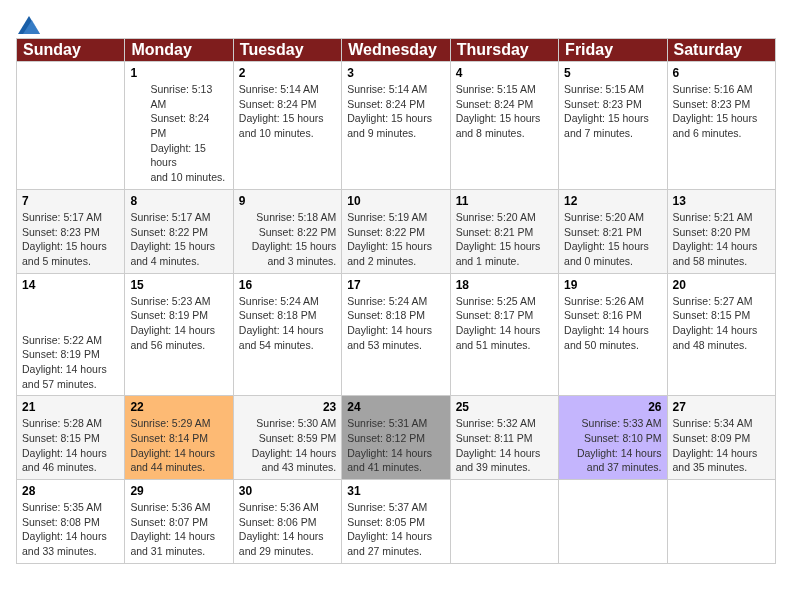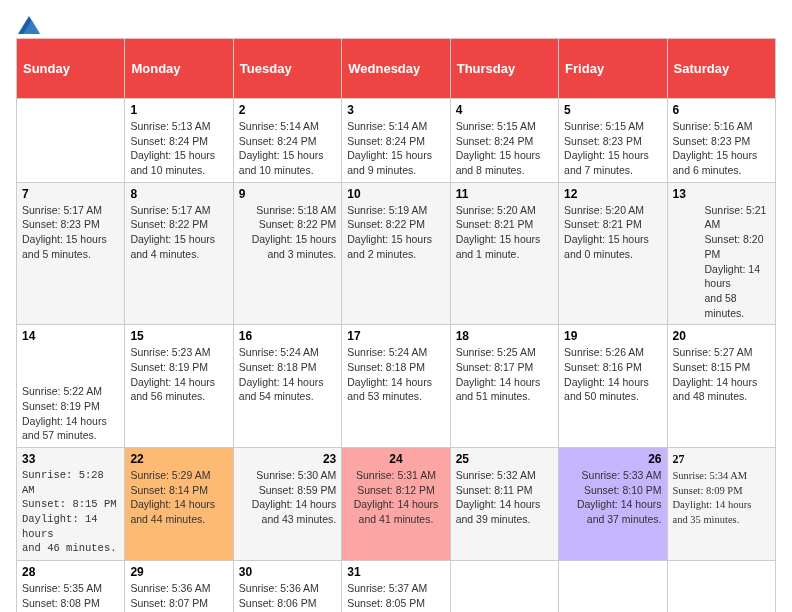--- a/index.html
+++ b/index.html
@@ -40,11 +40,11 @@
       font-size: 11px;
     }
     .calendar th {
-      background-color: #ef4444;
+      background-color: #7f1d1d;
       color: #fff;
       text-align: left;
-      padding: 22px 6px;
-      font-size: 13px;
+      padding: 2px 6px;
+      font-size: 16px;
       font-weight: bold;
       border: 1px solid #ccc;
     }

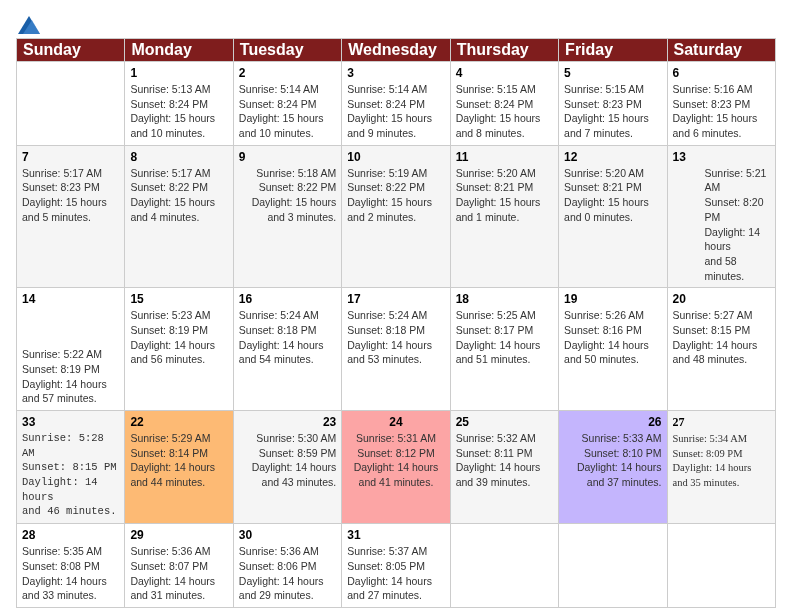--- a/index.html
+++ b/index.html
@@ -110,7 +110,7 @@
         <td class="empty-cell"></td>
         <td>
           <span class="day-number">1</span>
-          <div class="day-info" style="white-space: pre-line;">Sunrise: 5:13 AM
+          <div class="day-info" style="white-space: pre-line; margin-left: 20px;">Sunrise: 5:13 AM
 Sunset: 8:24 PM
 Daylight: 15 hours
 and 10 minutes.</div>

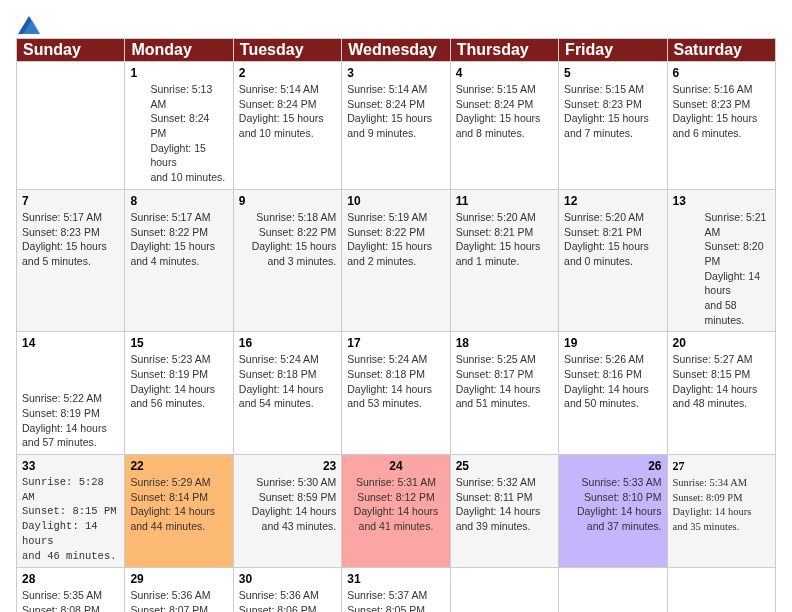--- a/index.html
+++ b/index.html
@@ -196,7 +196,7 @@
         </td>
         <td style="background: rgb(245, 245, 245);">
           <span class="day-number">13</span>
-          <div class="day-info" style="white-space: pre-line; margin-left: 32px;">Sunrise: 5:21 AM
+          <div class="day-info" style="white-space: pre-line;">Sunrise: 5:21 AM
 Sunset: 8:20 PM
 Daylight: 14 hours
 and 58 minutes.</div>

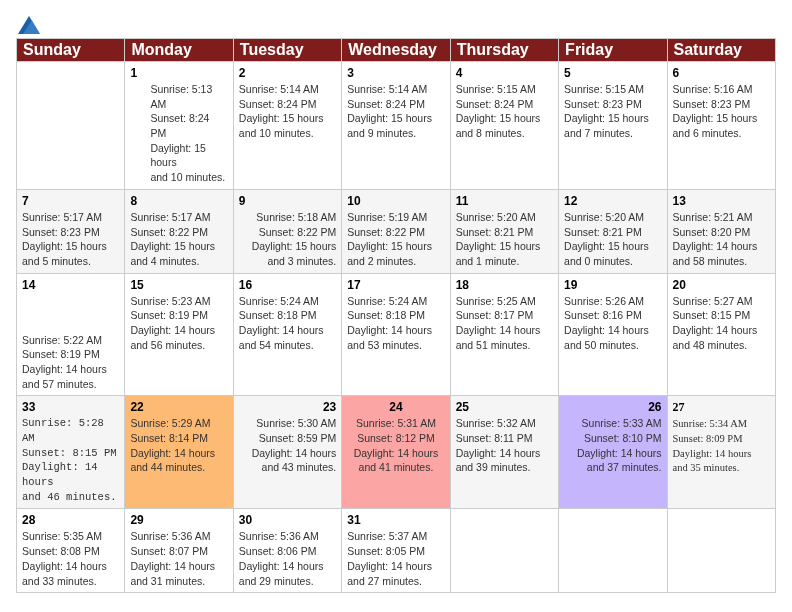--- a/index.html
+++ b/index.html
@@ -255,7 +255,7 @@
       </tr>
       <tr>
         <td style="background: rgb(245, 245, 245);">
-          <span class="day-number">33</span>
+          <span class="day-number">21</span>
           <div class="day-info" style="white-space: pre-line; font-family: Liberation Mono, monospace;">Sunrise: 5:28 AM
 Sunset: 8:15 PM
 Daylight: 14 hours

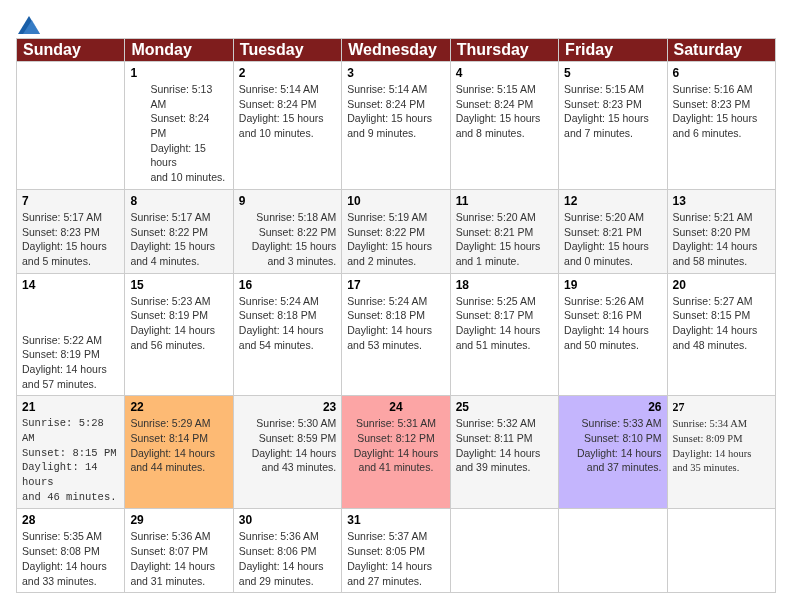--- a/index.html
+++ b/index.html
@@ -275,7 +275,7 @@
 Daylight: 14 hours
 and 43 minutes.</div>
         </td>
-        <td style="background: #fca5a5; text-align: center;">
+        <td style="background: #a3a3a3;">
           <span class="day-number">24</span>
           <div class="day-info" style="white-space: pre-line;">Sunrise: 5:31 AM
 Sunset: 8:12 PM

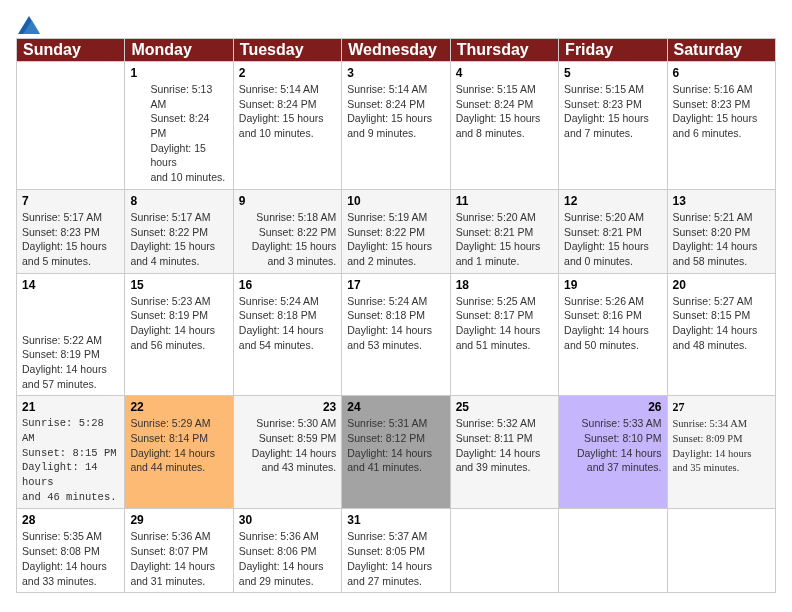--- a/index.html
+++ b/index.html
@@ -296,7 +296,7 @@
 Daylight: 14 hours
 and 37 minutes.</div>
         </td>
-        <td style="background: rgb(245, 245, 245); font-family: Liberation Serif, serif;">
+        <td style="background: rgb(245, 245, 245);">
           <span class="day-number">27</span>
           <div class="day-info" style="white-space: pre-line;">Sunrise: 5:34 AM
 Sunset: 8:09 PM

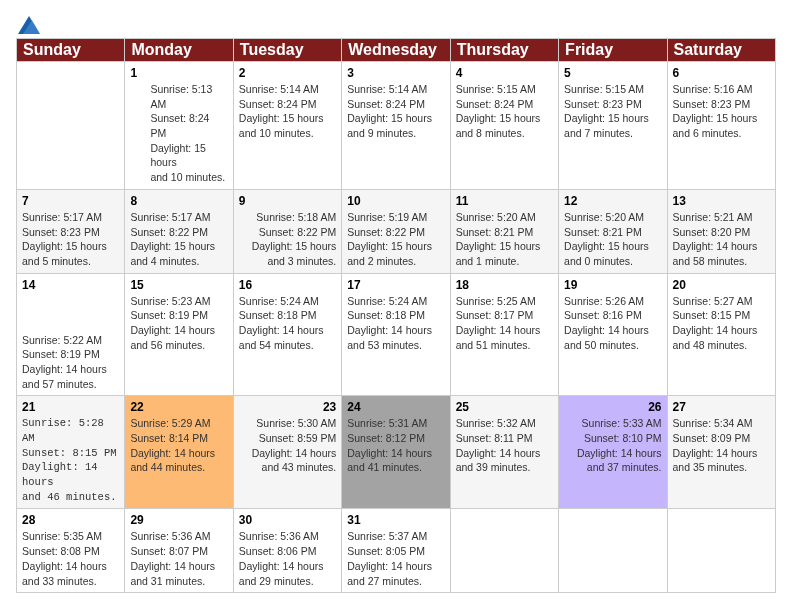--- a/index.html
+++ b/index.html
@@ -256,7 +256,7 @@
       <tr>
         <td style="background: rgb(245, 245, 245);">
           <span class="day-number">21</span>
-          <div class="day-info" style="white-space: pre-line; font-family: Liberation Mono, monospace;">Sunrise: 5:28 AM
+          <div class="day-info" style="white-space: pre-line;">Sunrise: 5:28 AM
 Sunset: 8:15 PM
 Daylight: 14 hours
 and 46 minutes.</div>

